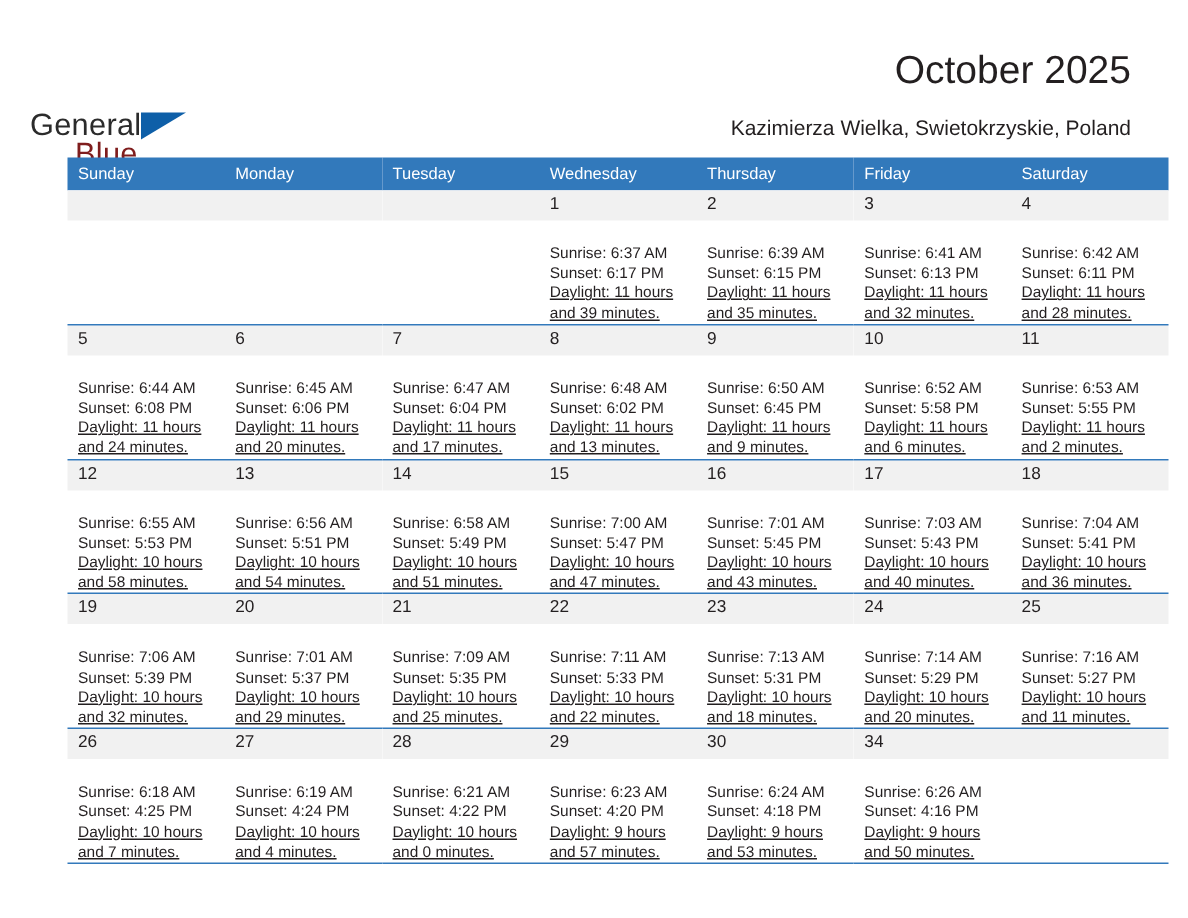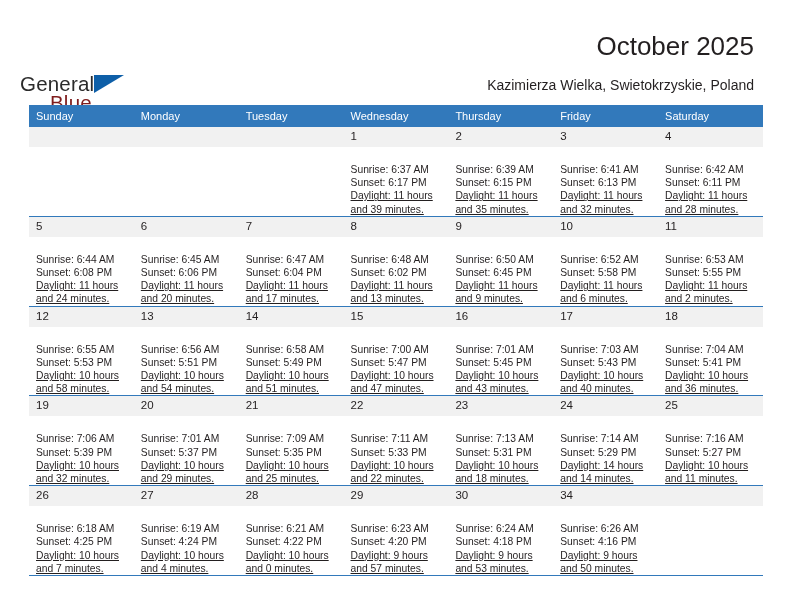--- a/index.html
+++ b/index.html
@@ -96,6 +96,7 @@
     width: 734px;
     border-collapse: collapse;
     table-layout: fixed;
+    margin-left: 16px;
   }
   th.dow {
     background: #3279bb;

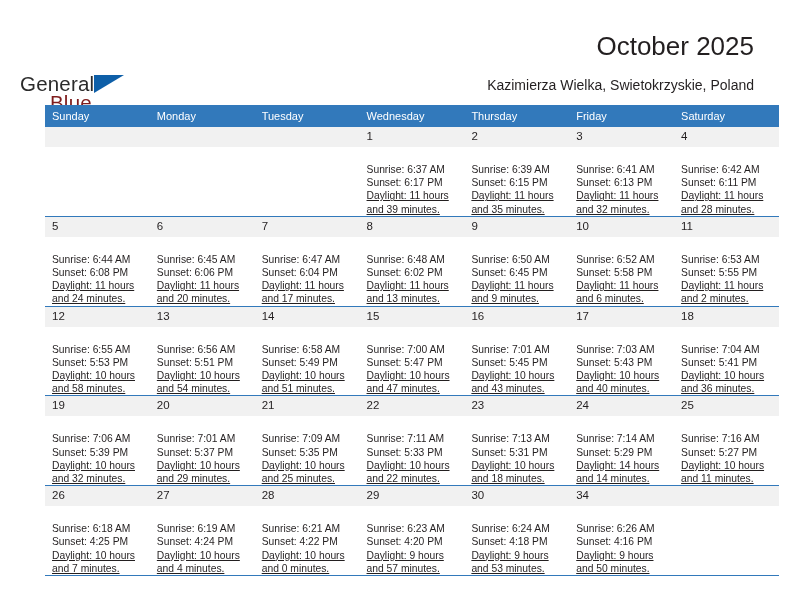--- a/index.html
+++ b/index.html
@@ -377,7 +377,7 @@
               <div class="info">
                 <div>Sunrise: 7:14 AM</div>
                 <div>Sunset: 5:29 PM</div>
-                <div class="dl">Daylight: 14 hours and 14 minutes.</div>
+                <div class="dl">Daylight: 10 hours and 20 minutes.</div>
               </div>
             </td>
             <td class="daycell">

